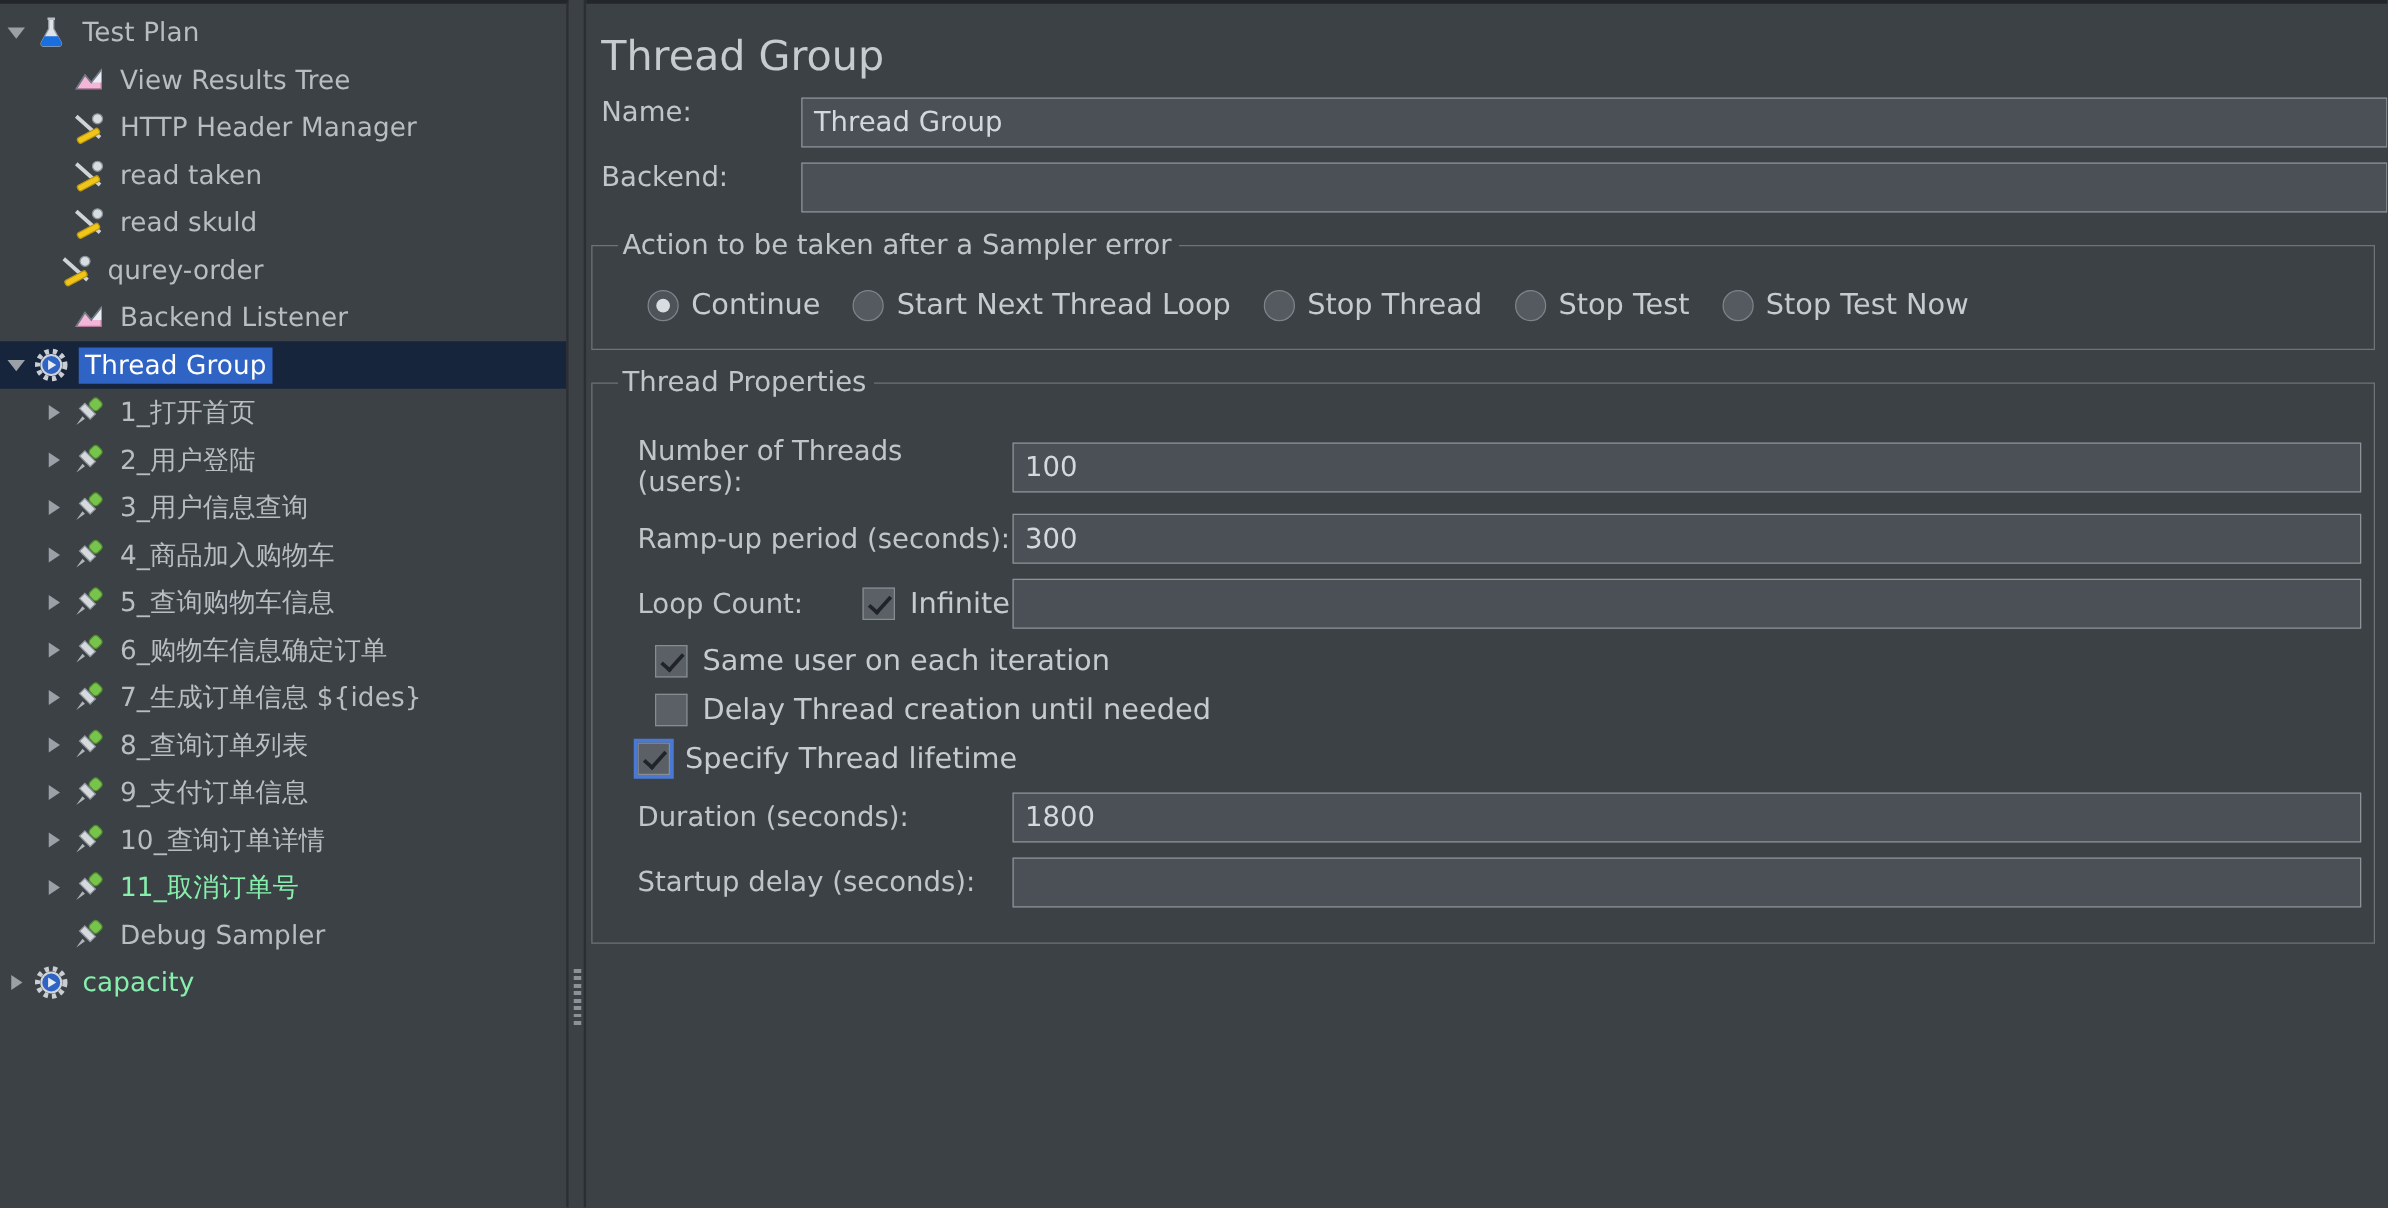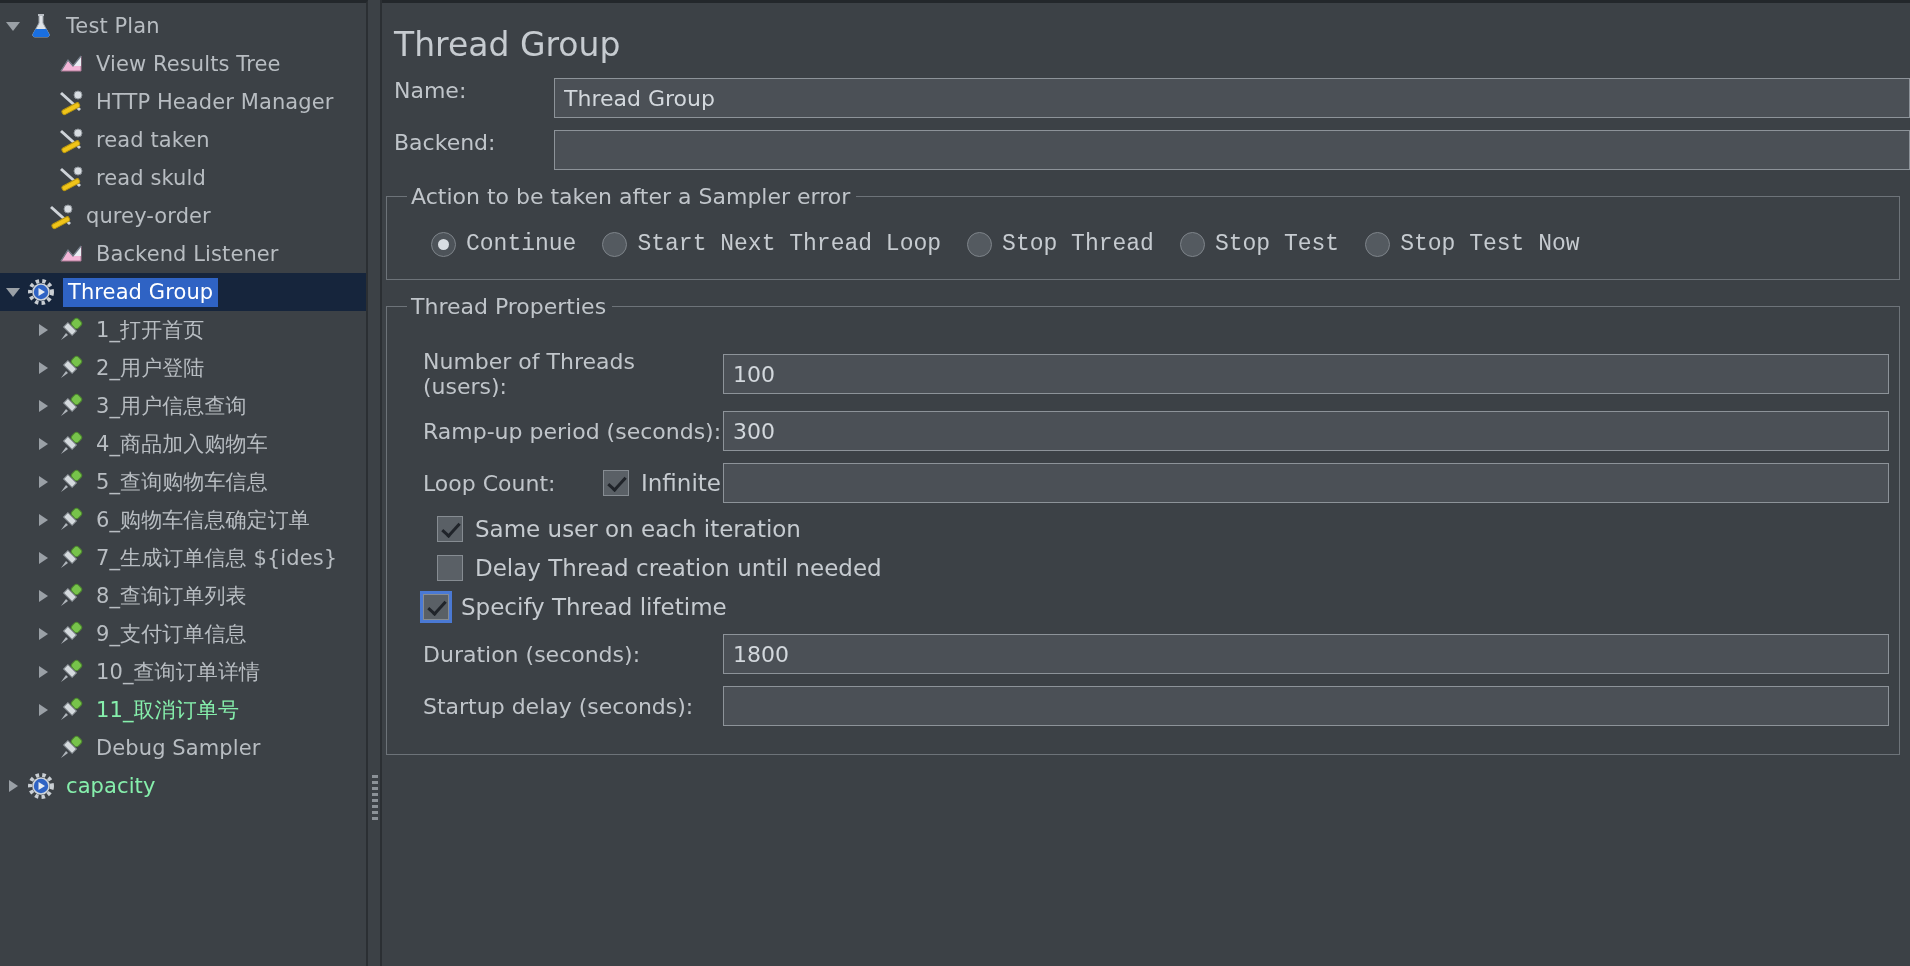--- a/index.html
+++ b/index.html
@@ -21,7 +21,7 @@
 
   
   .tree-panel {
-    width: 368px;
+    width: 455px;
     height: 966px;
     background: #3c4146;
     border-top: 3px solid #23272b;

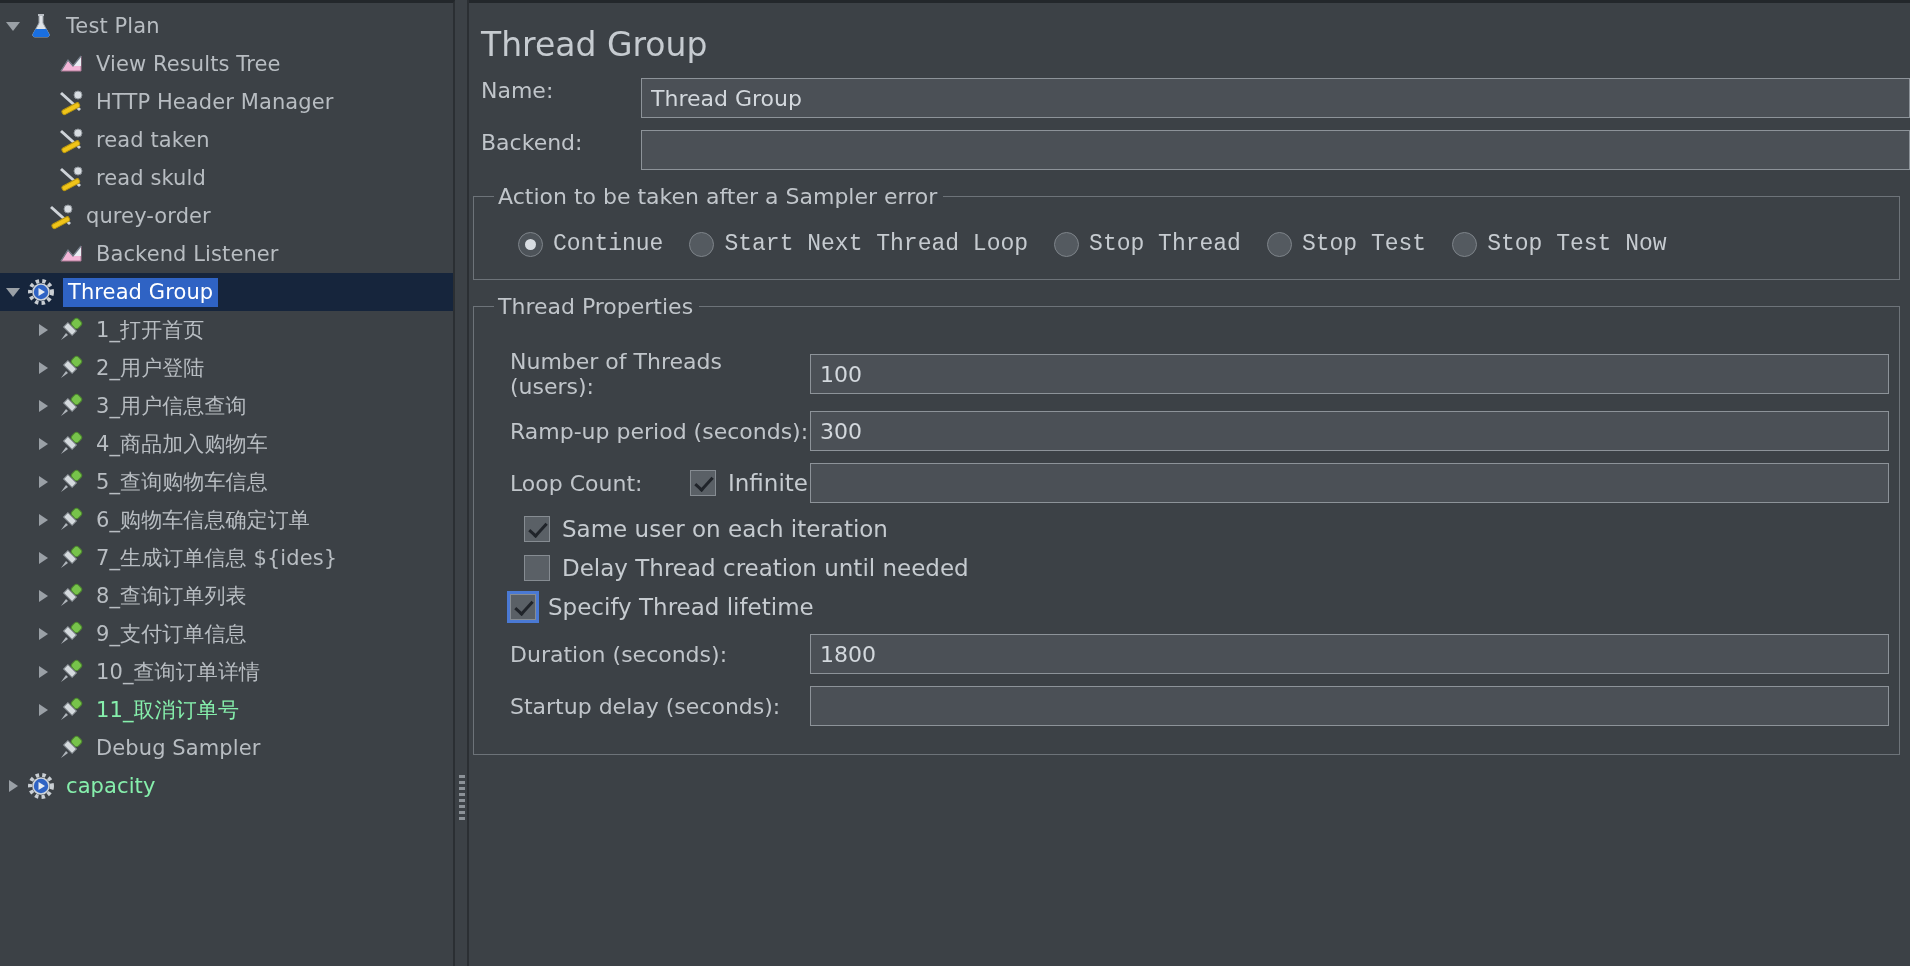--- a/index.html
+++ b/index.html
@@ -165,7 +165,6 @@
     align-items: center;
     margin-right: 26px;
     white-space: nowrap;
-    font-family: Liberation Mono, monospace;
   }
   .radio-mark {
     width: 25px; height: 25px;

